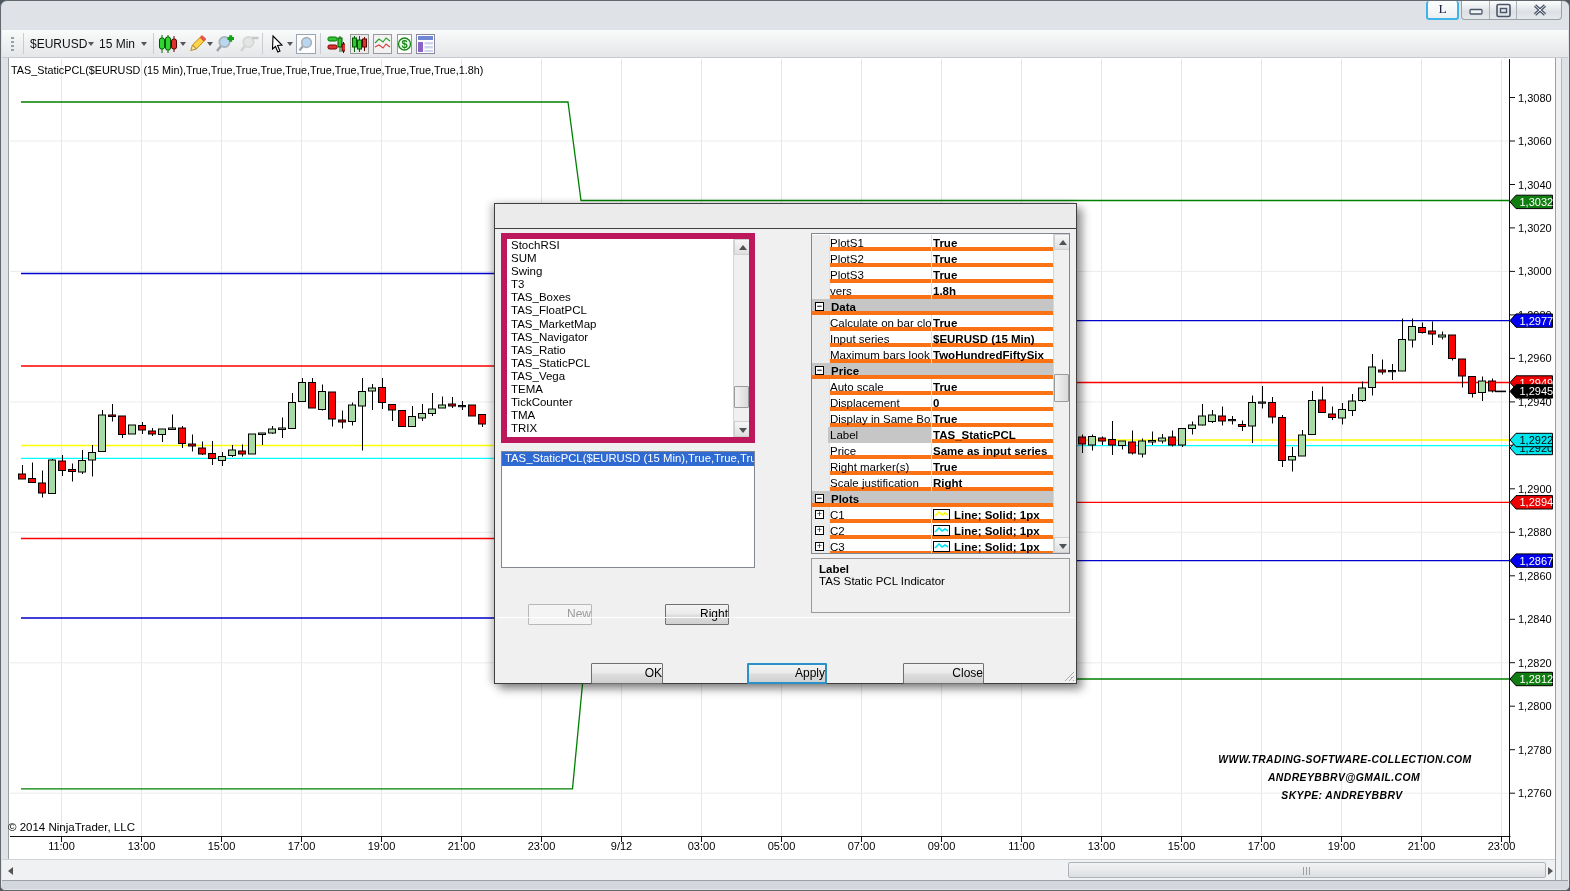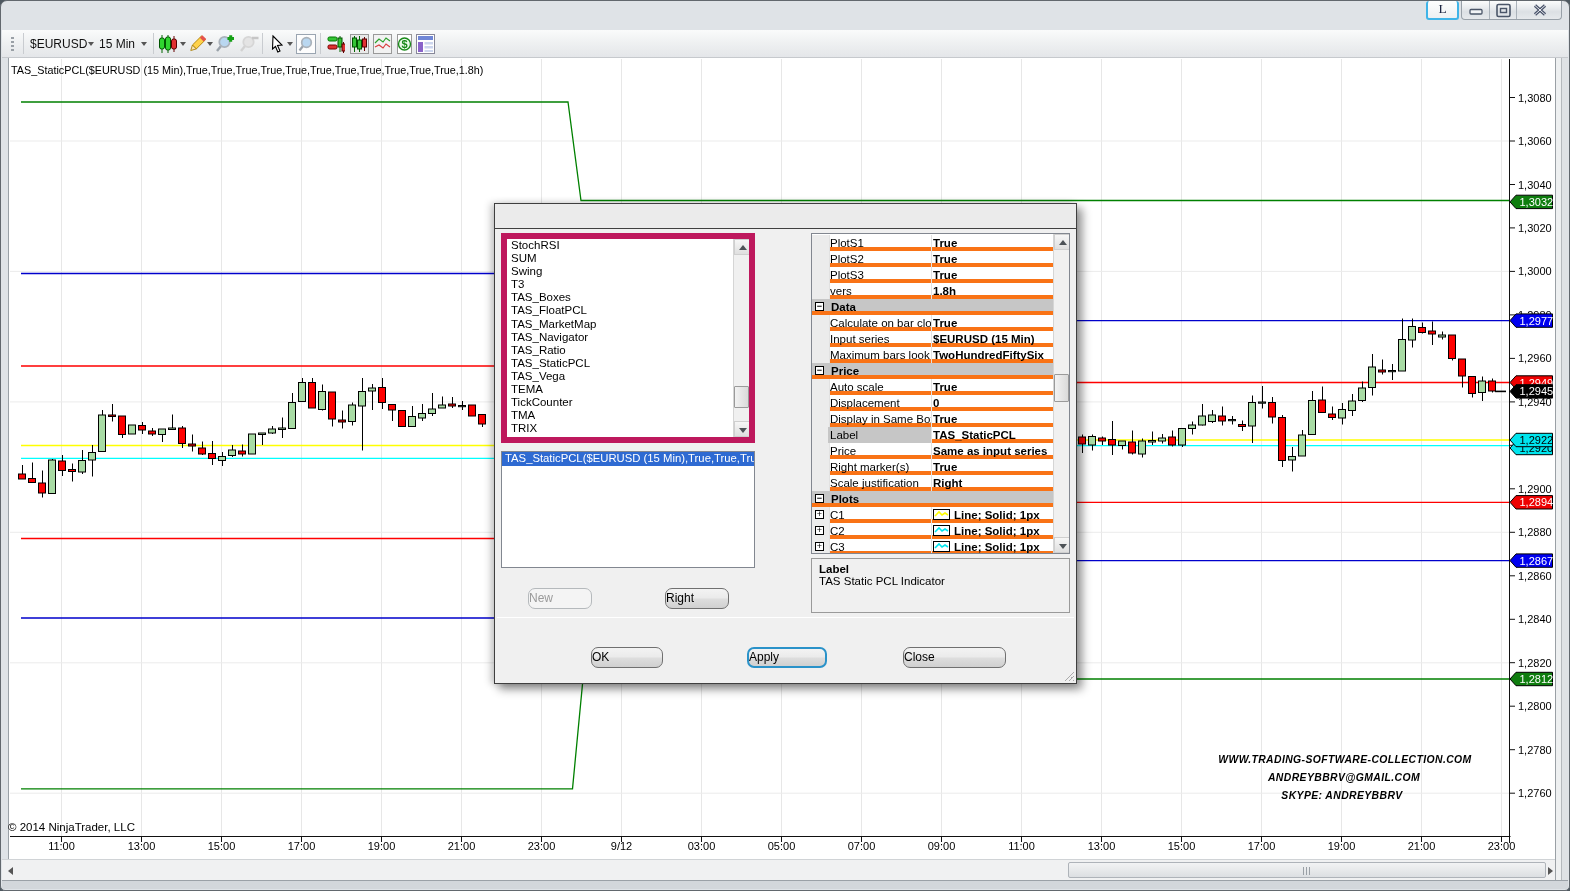--- a/index.html
+++ b/index.html
@@ -48,7 +48,7 @@
 #list2 { position:absolute; left:6px; top:222px; width:254px; height:117px; background:#fff; border:1px solid #828790; overflow:hidden; }
 #seltxt { height:13.5px; background:#2e6ad2; color:#fff; padding-left:3px; font-size:11.3px; line-height:13.5px; white-space:nowrap; overflow:hidden; }
 .btn { position:absolute; height:21px; background:linear-gradient(#f3f3f3,#ebebeb 45%,#dddddd 55%,#d0d0d0);
-  border:1px solid #707070; border-radius:7px; font-size:12px; color:#000; text-align:left; line-height:19px; }
+  border:1px solid #707070; border-radius:1px; font-size:12px; color:#000; text-align:right; line-height:19px;margin-top:16px; }
 #bnew { left:33px; top:359px; width:64px; color:#9a9a9a; border-color:#b5b9bc; background:#f4f4f4; }
 #bremove { left:170px; top:359px; width:64px; }
 #bok { left:96px; top:418px; width:72px; }

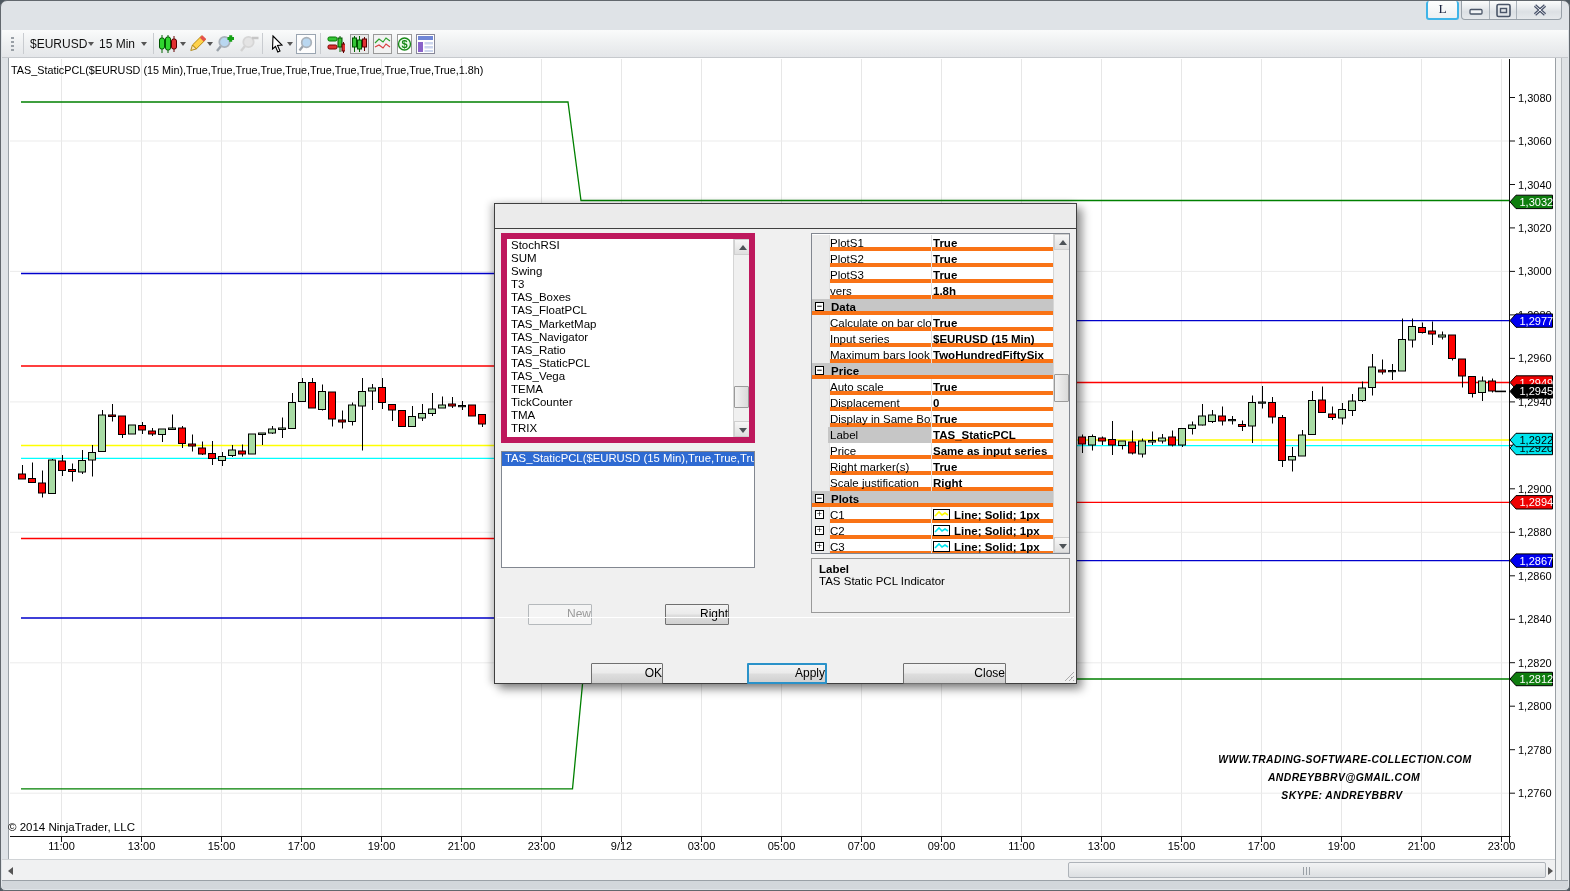--- a/index.html
+++ b/index.html
@@ -53,7 +53,7 @@
 #bremove { left:170px; top:359px; width:64px; }
 #bok { left:96px; top:418px; width:72px; }
 #bapply { left:252px; top:418px; width:80px; border:2px solid #2a92c9; line-height:17px; }
-#bclose { left:408px; top:418px; width:103px; }
+#bclose { left:408px; top:418px; width:81px; }
 #dsep { position:absolute; left:2px; right:2px; top:388px; height:1px; background:#dcdcdc; border-bottom:1px solid #fff; }
 #pgrid { position:absolute; left:316px; top:4px; width:259px; height:321px; background:#fff; border:1px solid #828790; overflow:hidden; }
 .gr,.gh { position:absolute; left:0; right:16px; height:16px; font-size:11.5px; line-height:16px; color:#000; border-bottom:4px solid #f97316; }

